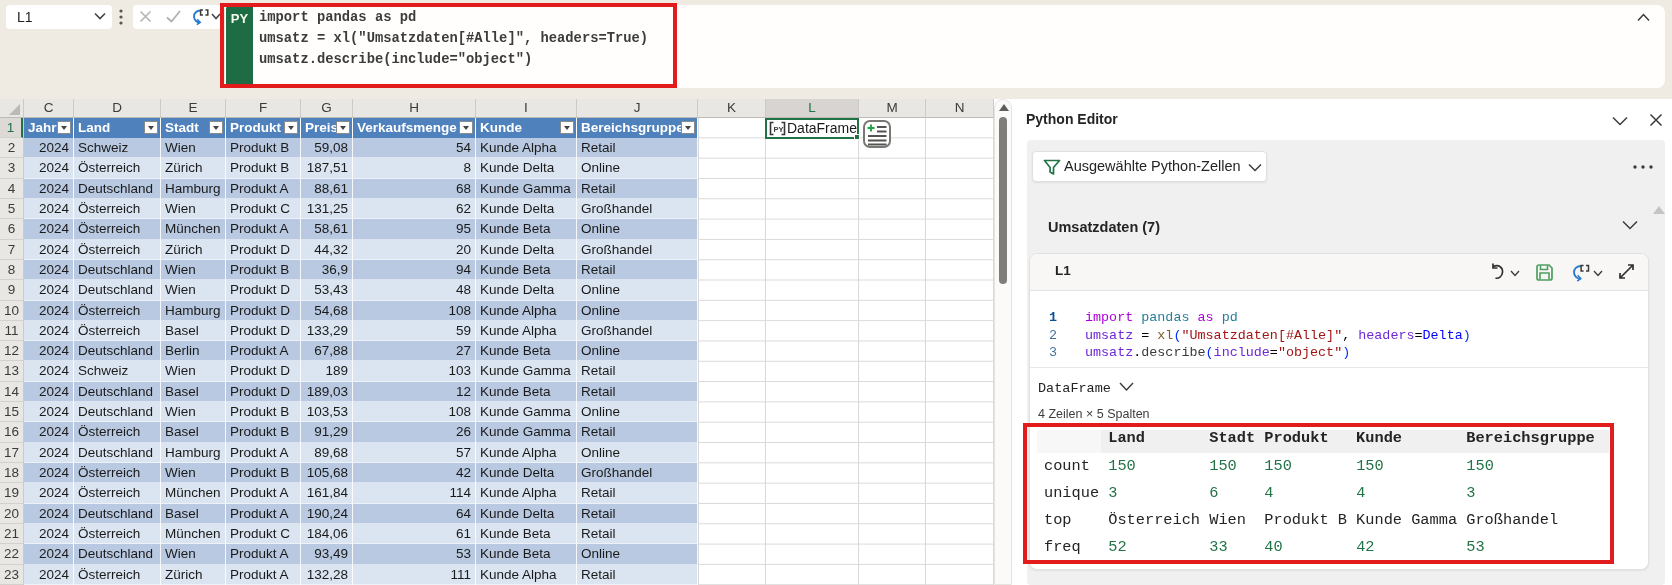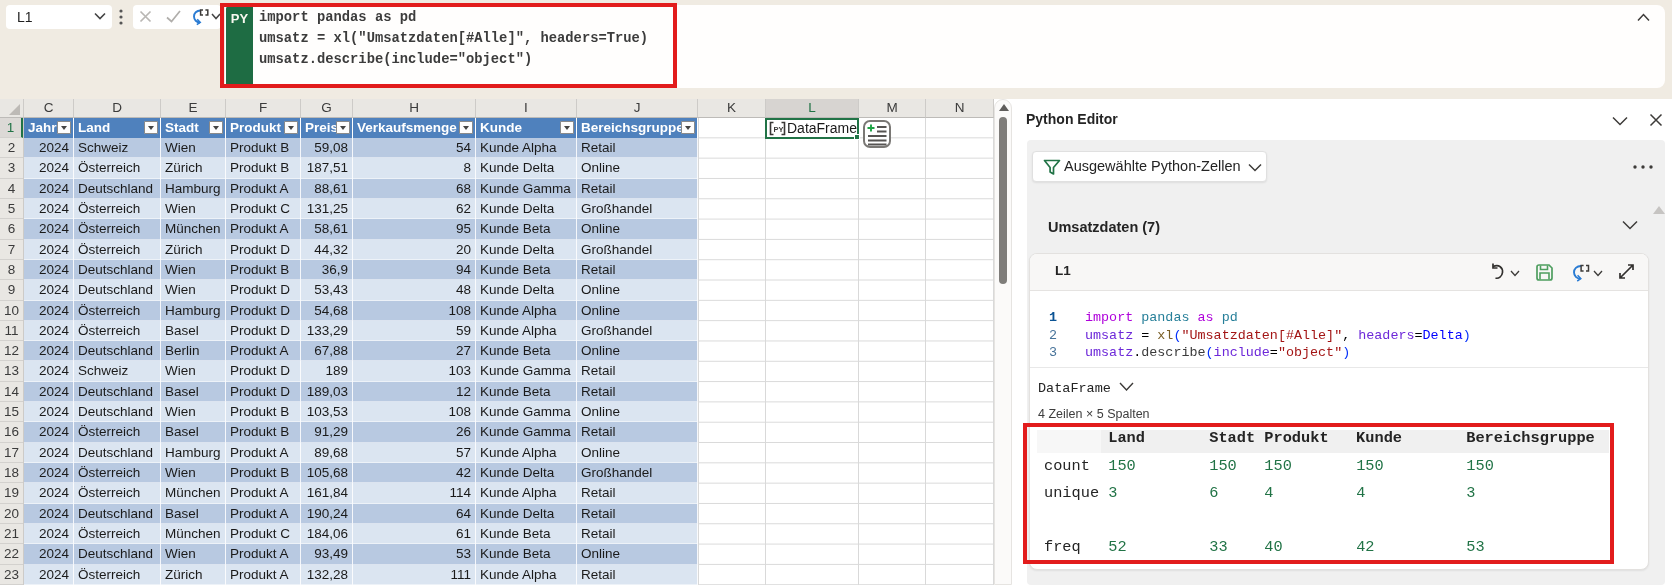--- a/index.html
+++ b/index.html
@@ -495,6 +495,7 @@
         <div class="abs ot" style="left:14px;top:175px;font-weight:bold;color:#242424">       Land       Stadt Produkt   Kunde       Bereichsgruppe</div>
         <div class="abs ot" style="left:14px;top:203px;color:#242424">count  <span class="otg">150</span>        <span class="otg">150</span>   <span class="otg">150</span>       <span class="otg">150</span>         <span class="otg">150</span></div>
         <div class="abs ot" style="left:14px;top:230px;color:#242424">unique <span class="otg">3</span>          <span class="otg">6</span>     <span class="otg">4</span>         <span class="otg">4</span>           <span class="otg">3</span></div>
+        <div class="abs ot" style="left:14px;top:257px;color:#242424">top    Österreich Wien  Produkt B Kunde Gamma Großhandel</div>
         <div class="abs ot" style="left:14px;top:284px;color:#242424">freq   <span class="otg">52</span>         <span class="otg">33</span>    <span class="otg">40</span>        <span class="otg">42</span>          <span class="otg">53</span></div>
       </div>
     </div>

